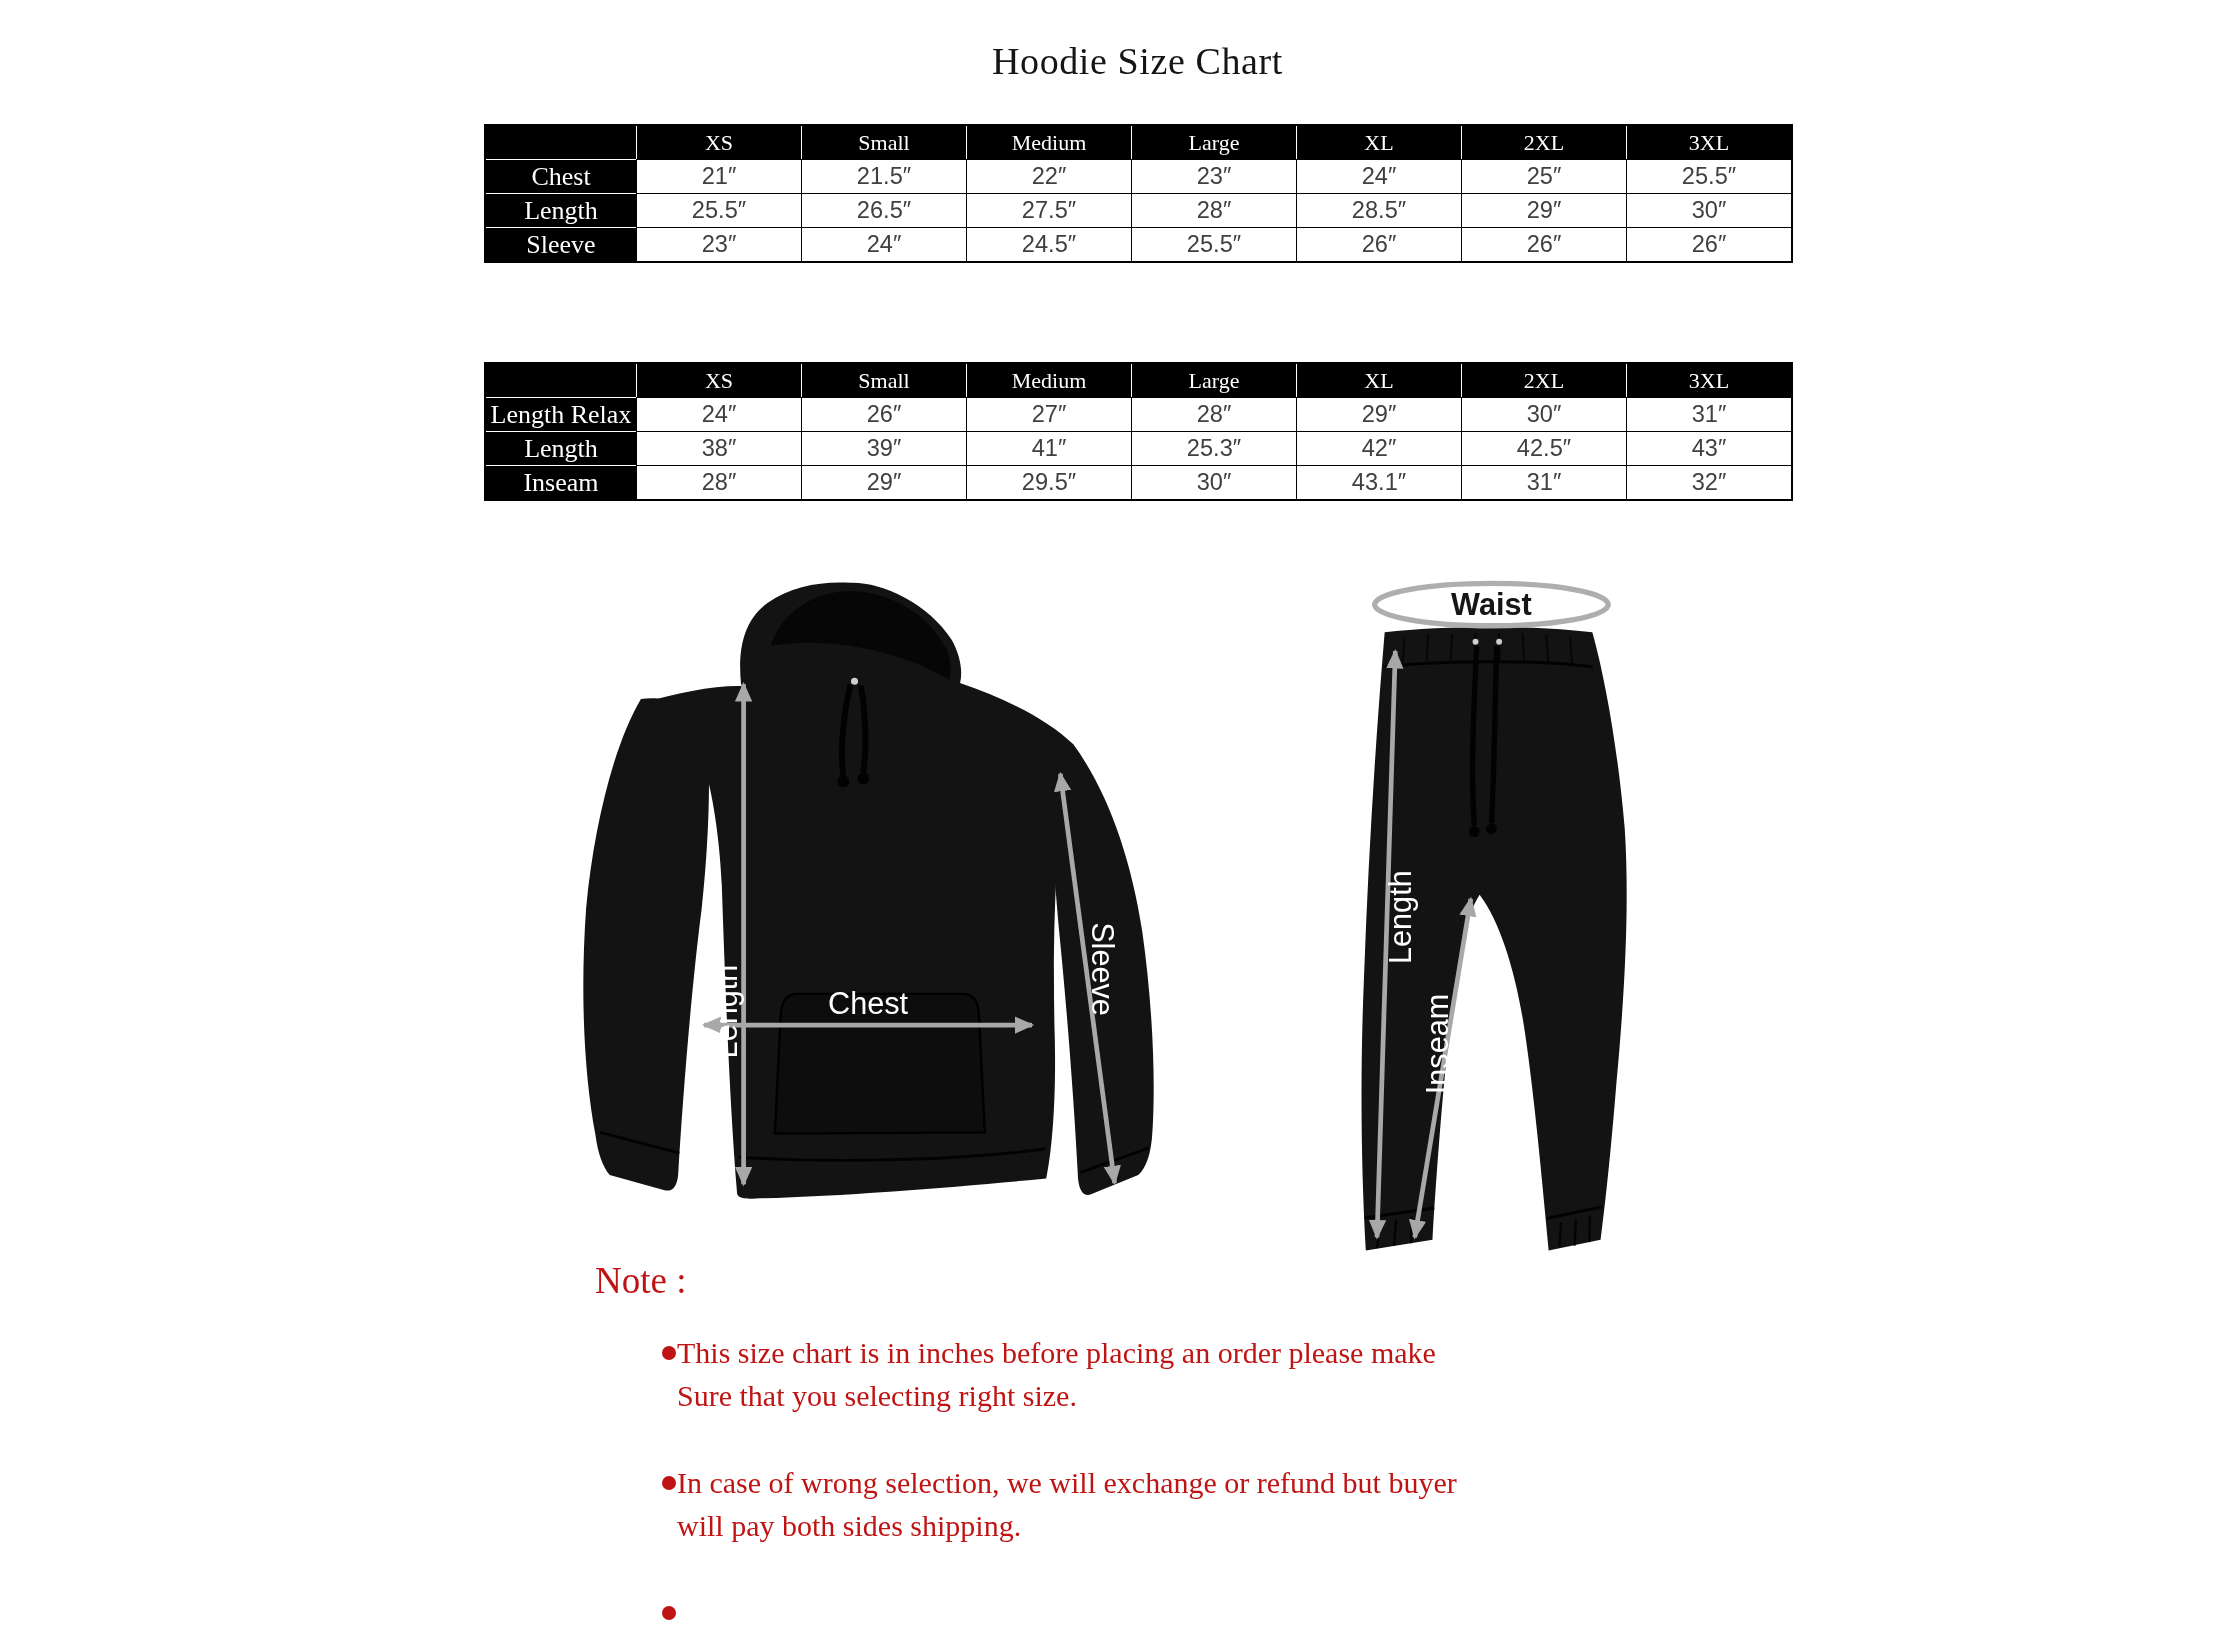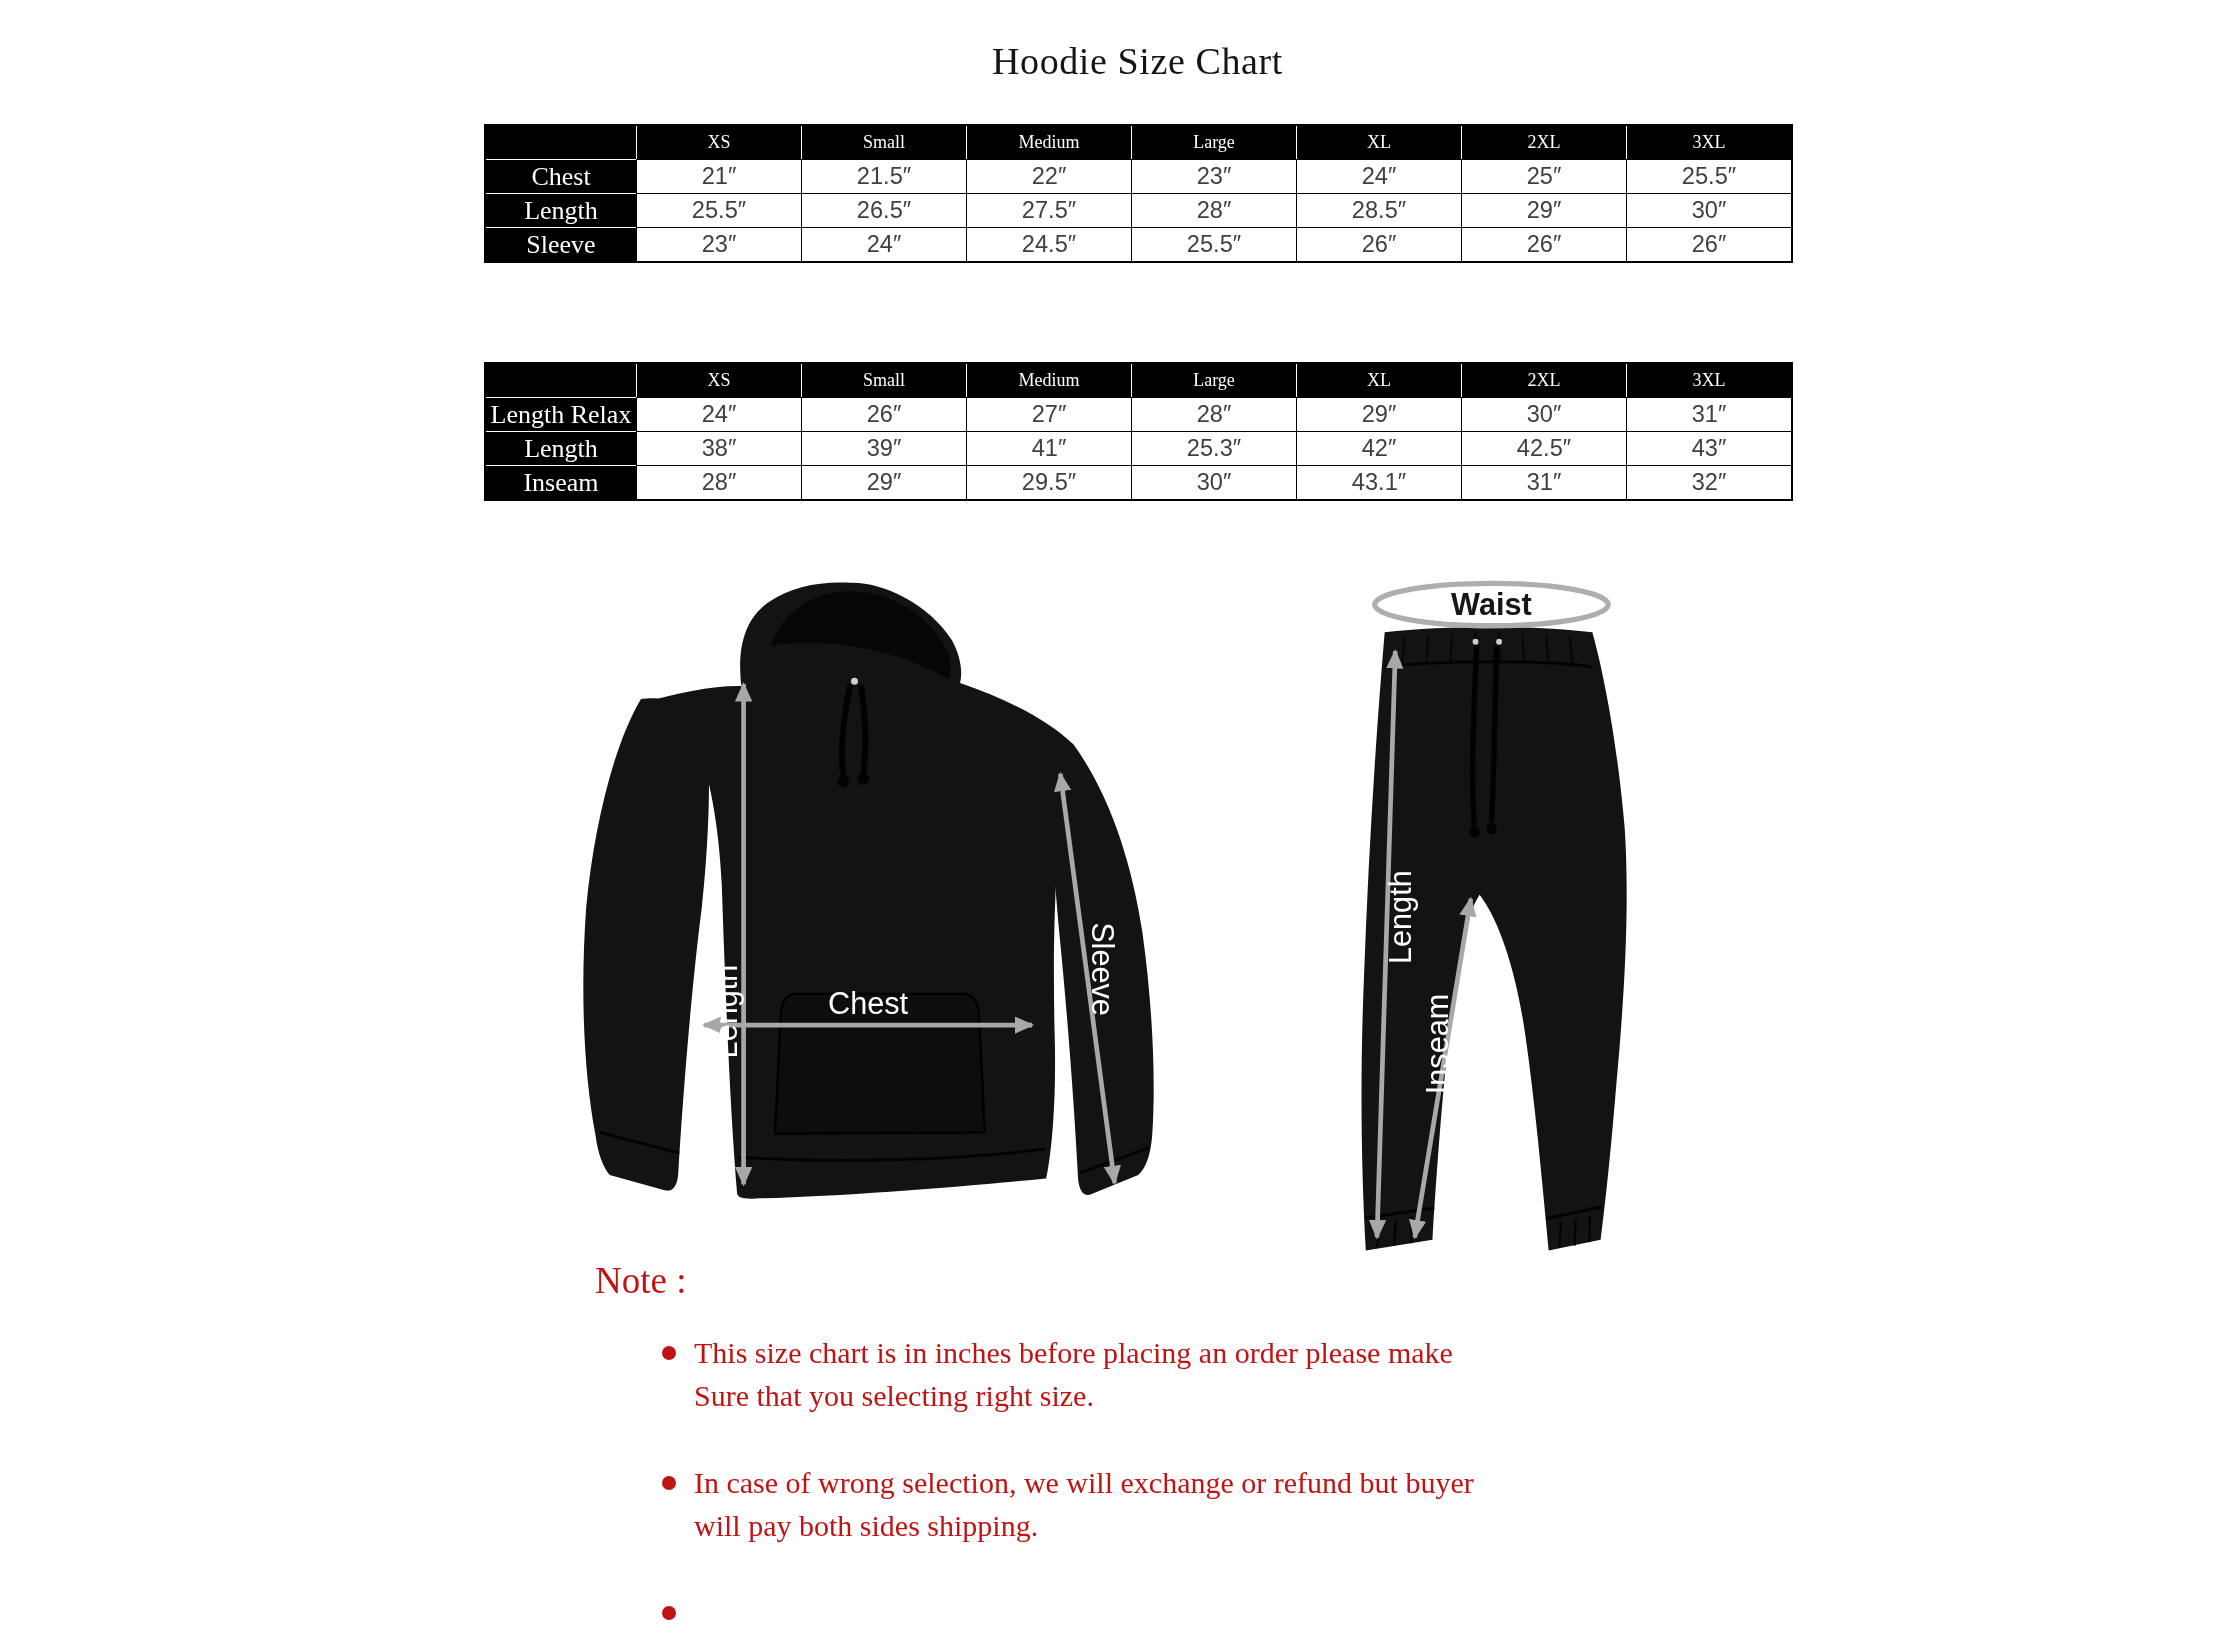--- a/index.html
+++ b/index.html
@@ -39,7 +39,7 @@
   .size-table col.c-size{width:165px;}
   .size-table th{
     background:#000;color:#fff;
-    font-weight:normal;font-size:18px;
+    font-weight:normal;font-size:22px;
     height:31px;text-align:center;
     font-family:"Liberation Serif", serif;
   }

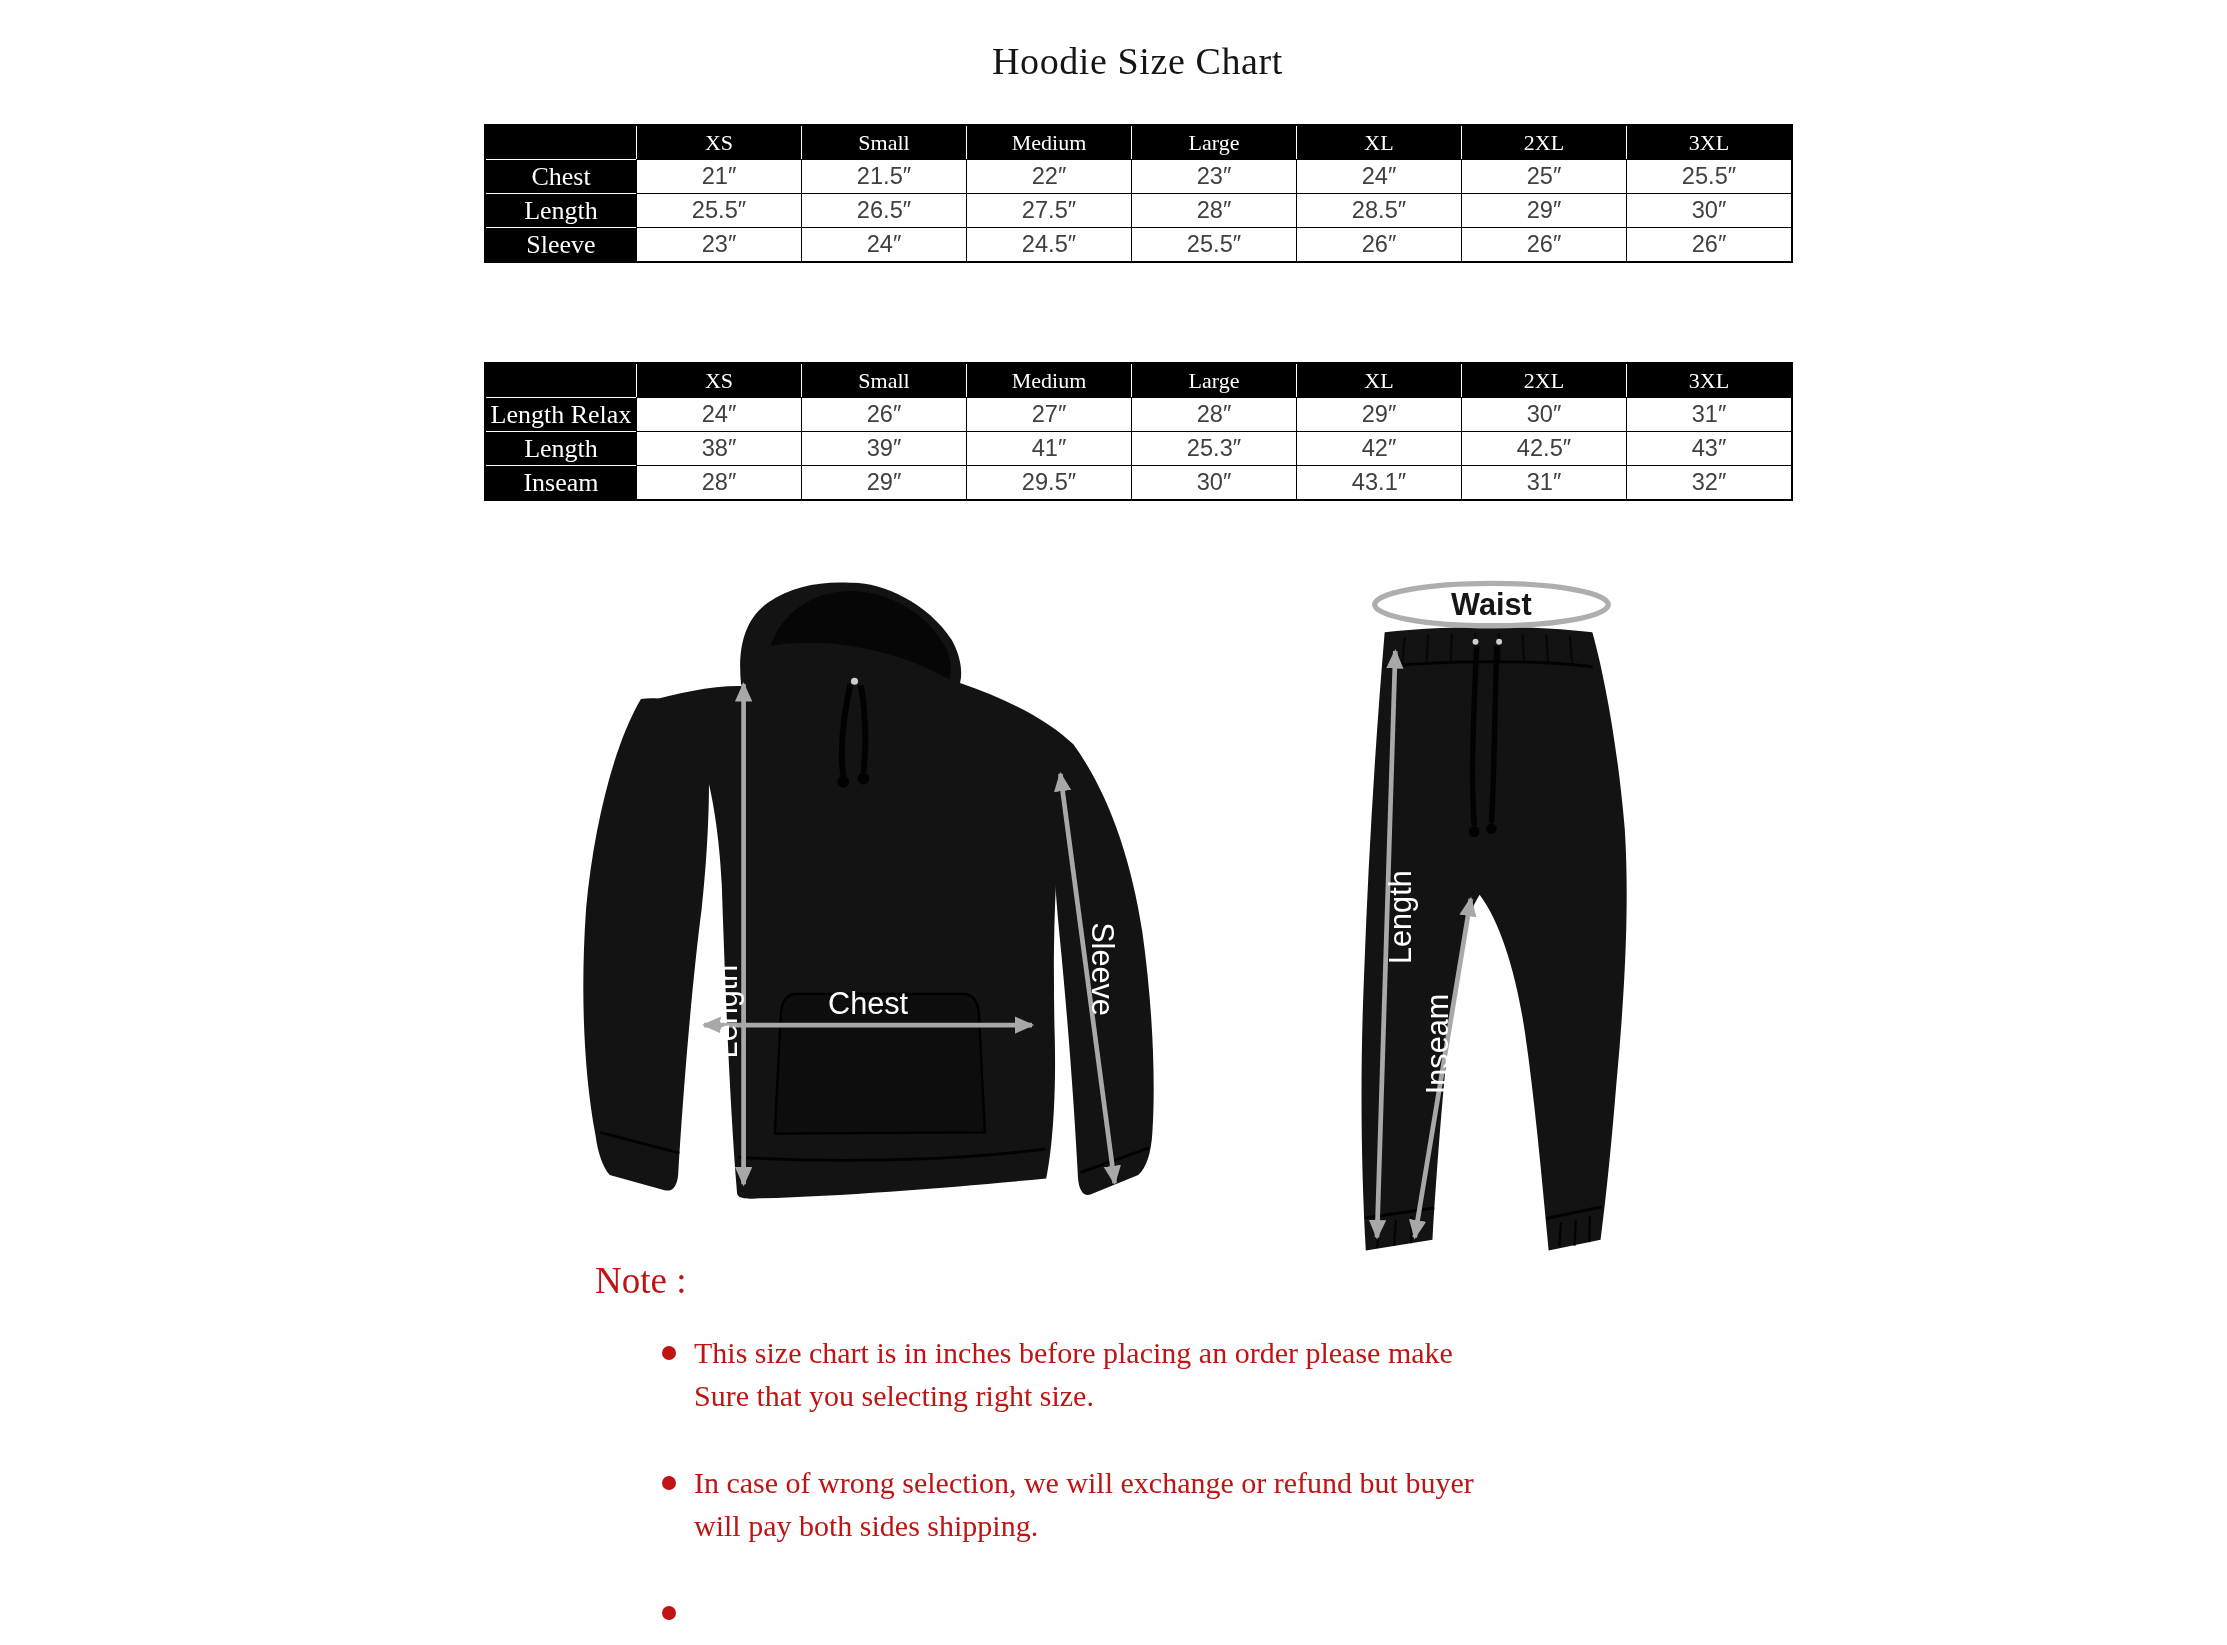--- a/index.html
+++ b/index.html
@@ -77,7 +77,7 @@
     line-height:43px;
     color:#c01414;
   }
-  .bullet{display:flex;gap:18px;margin-bottom:44px;}
+  .bullet{display:flex;gap:1px;margin-bottom:44px;}
   .bullet:last-child{margin-bottom:0;}
   .bullet .dot{
     flex:0 0 auto;

